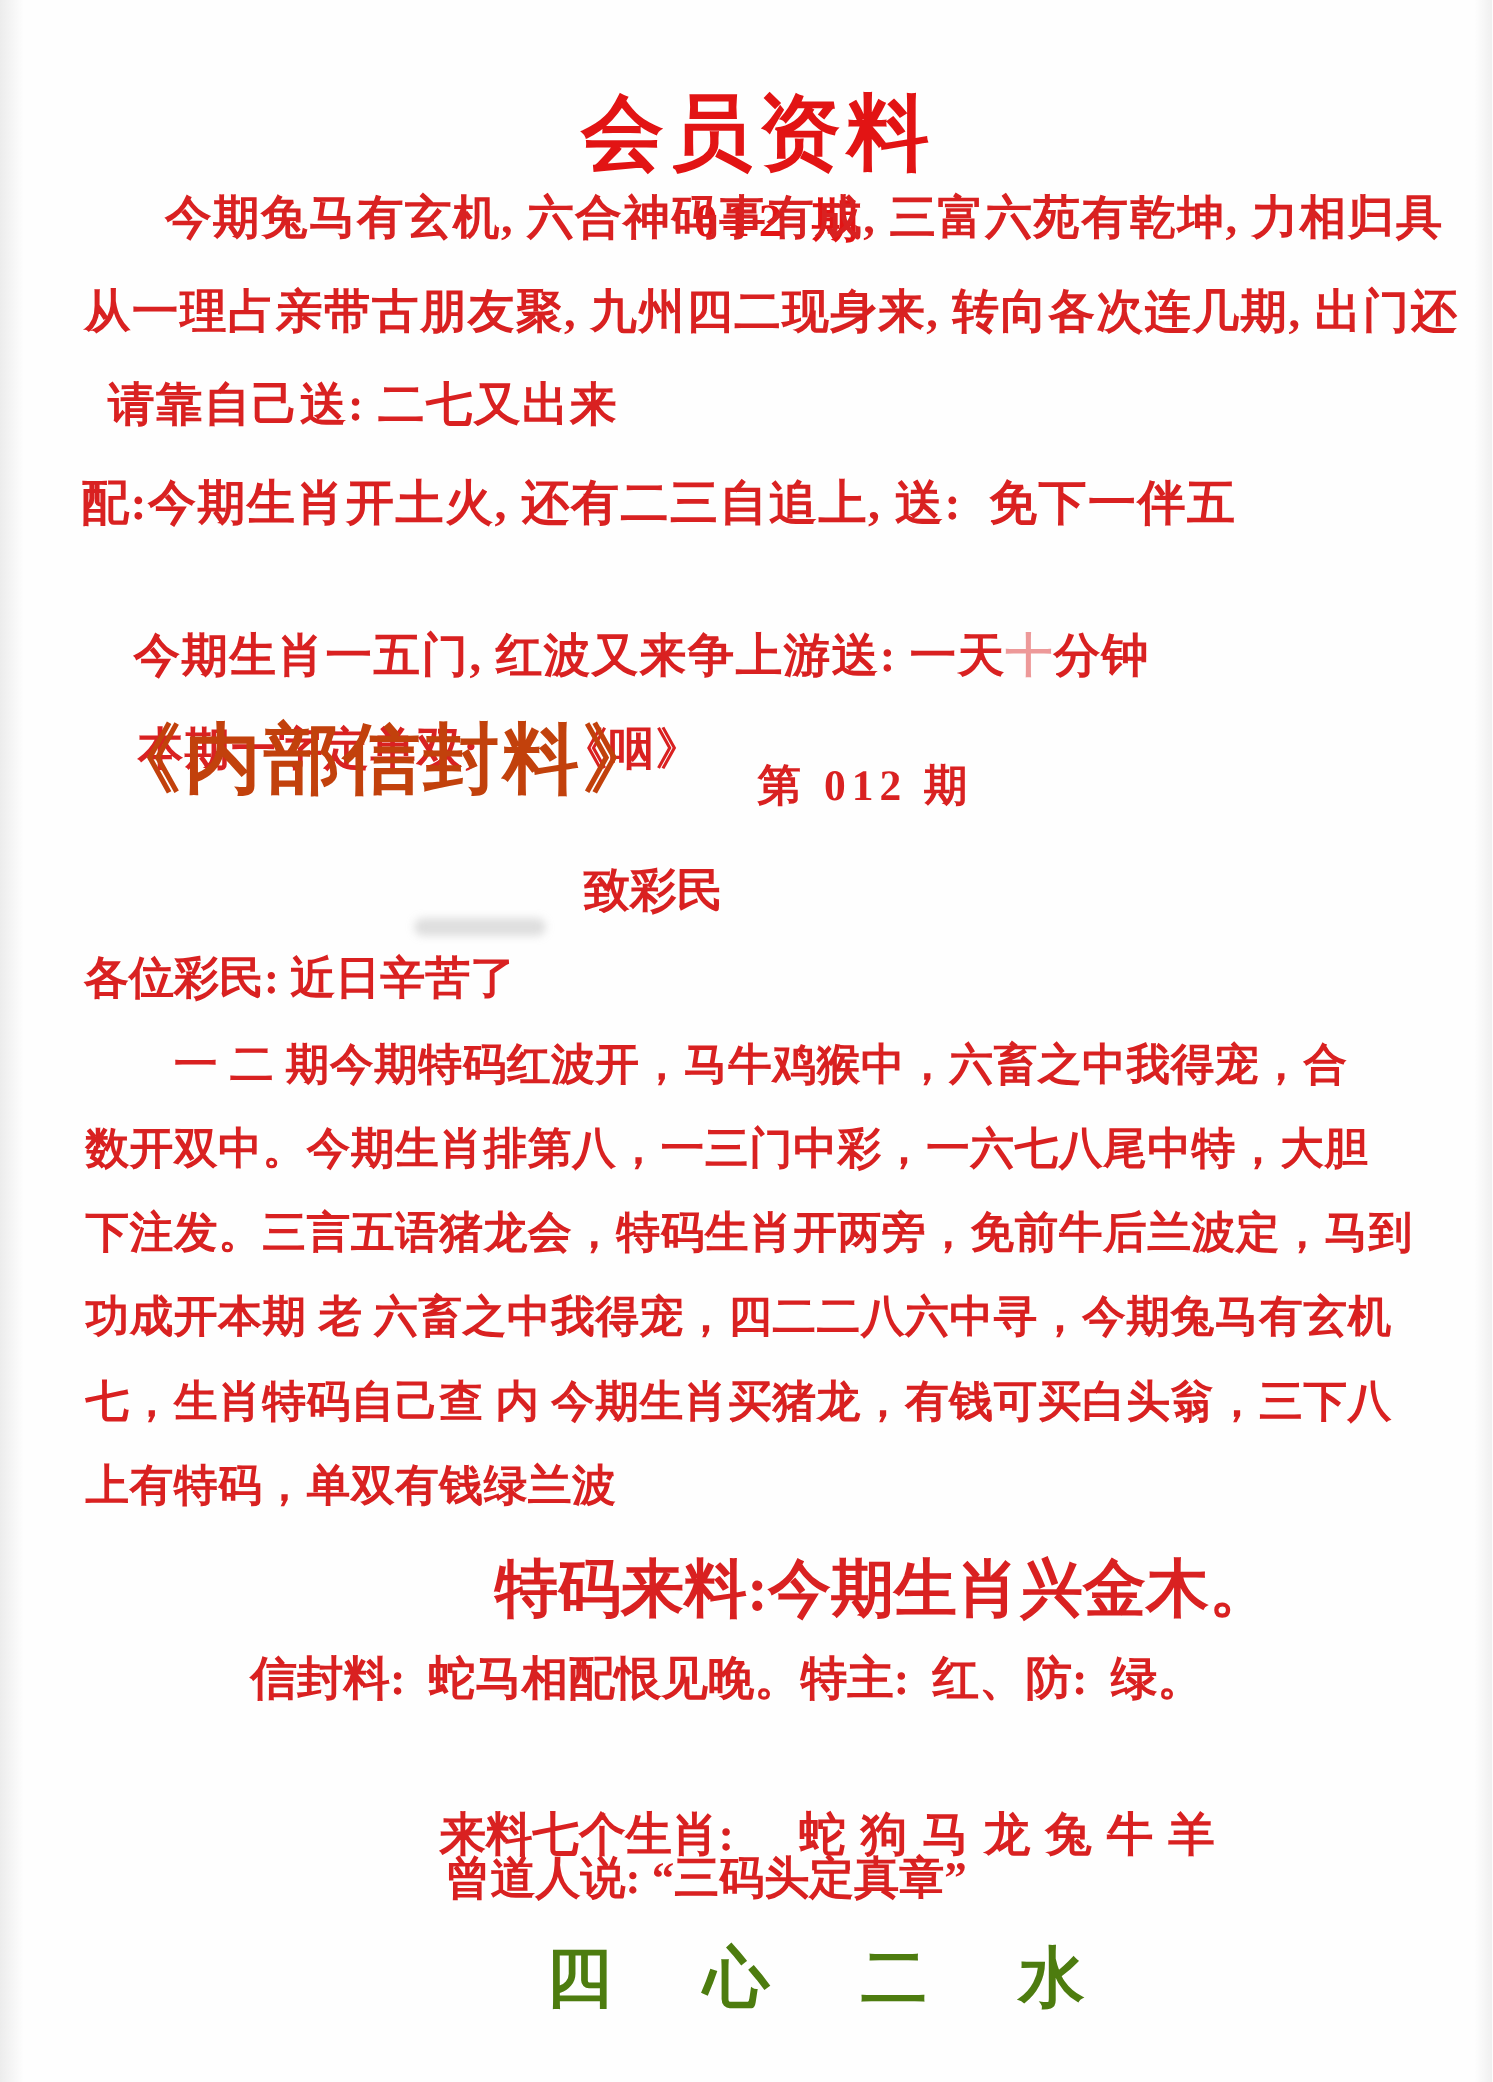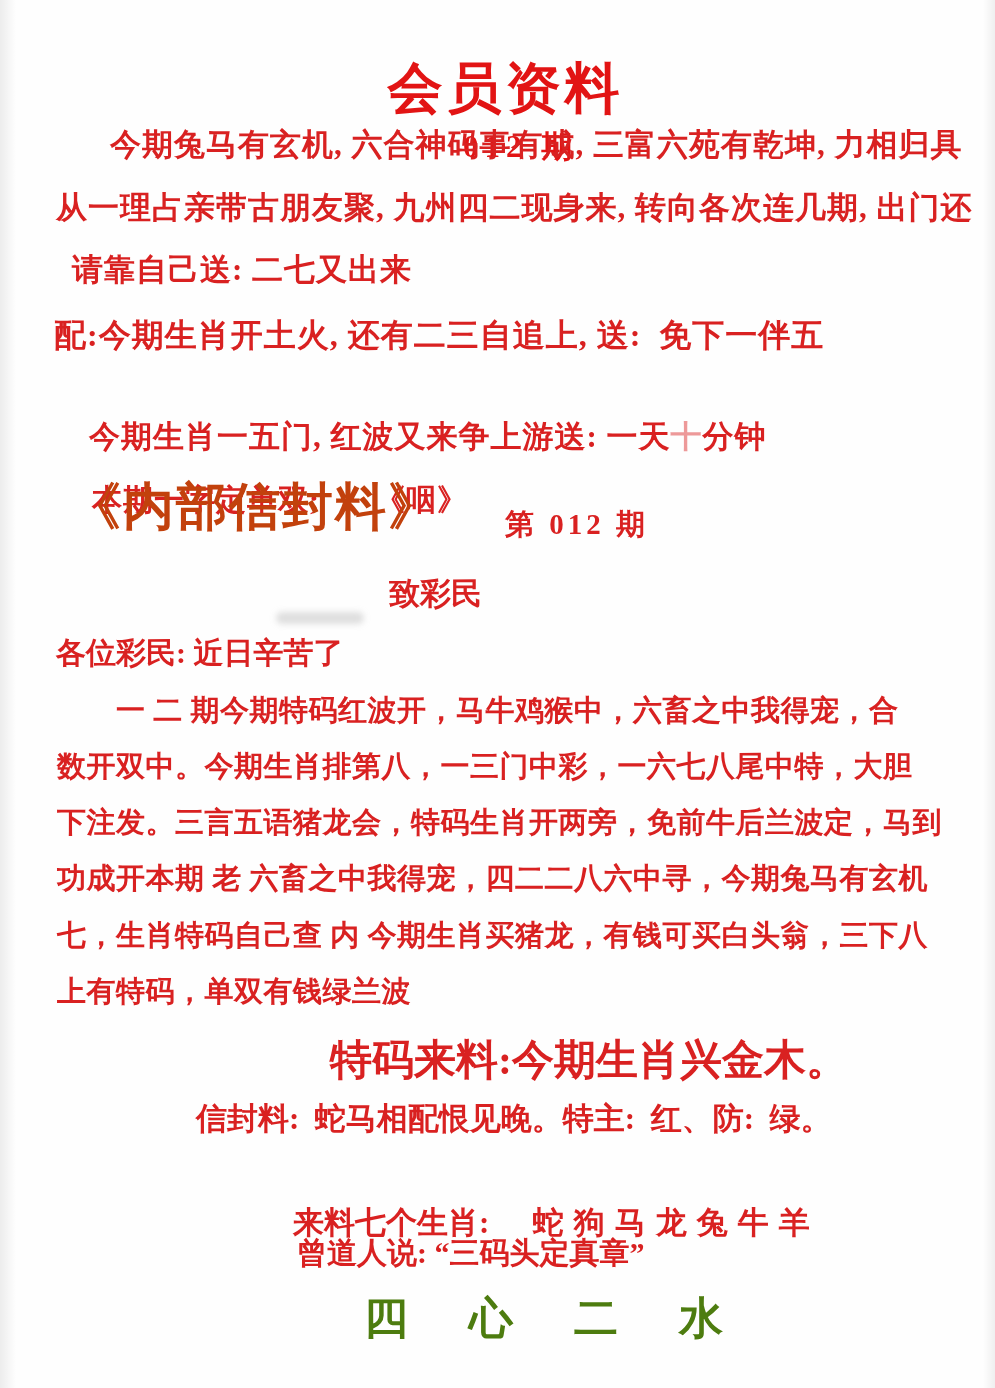--- a/index.html
+++ b/index.html
@@ -50,7 +50,7 @@
   .b5{left:57px;top:919px;}
   .b6{left:57px;top:975px;}
   .f1{left:330px;top:1036px;font-size:42px;font-weight:700;}
-  .f2{left:167px;top:1101px;font-size:31px;margin-left:29px;}
+  .f2{left:167px;top:1101px;font-size:31px;}
   .f3{left:262px;top:1169px;font-size:31px;}
   .zodiac{letter-spacing:10px;margin-left:28px;}
   .f4{left:297px;top:1236px;font-size:30px;}

